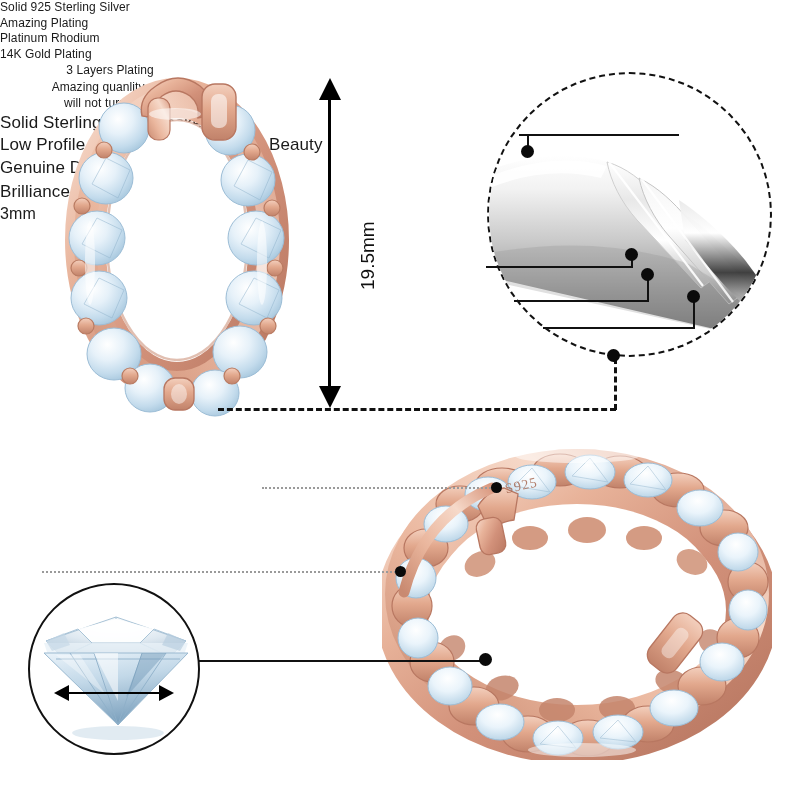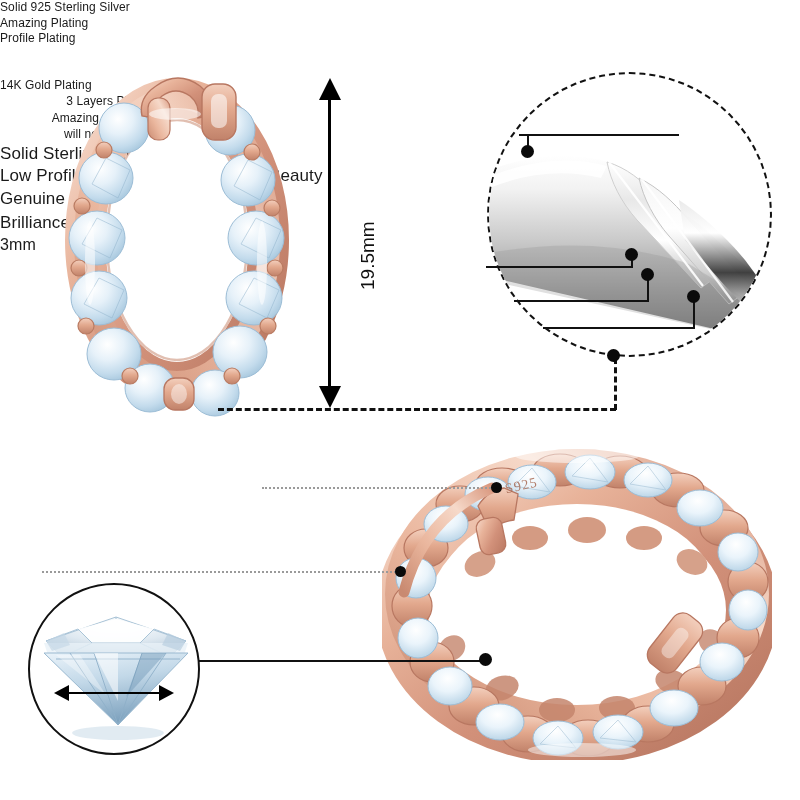--- a/index.html
+++ b/index.html
@@ -293,7 +293,7 @@
   <div class="vline" style="left:631px;top:252px;height:16px;"></div>
   <div class="dot" style="left:625px;top:248px;"></div>
 
-  <div class="lbl" style="left:532px;top:279px;">Profile Plating</div>
+  <div class="lbl" style="left:532px;top:279px;">Platinum Rhodium</div>
   <div class="hline" style="left:514px;top:300px;width:135px;"></div>
   <div class="vline" style="left:647px;top:274px;height:27px;"></div>
   <div class="dot" style="left:641px;top:268px;"></div>

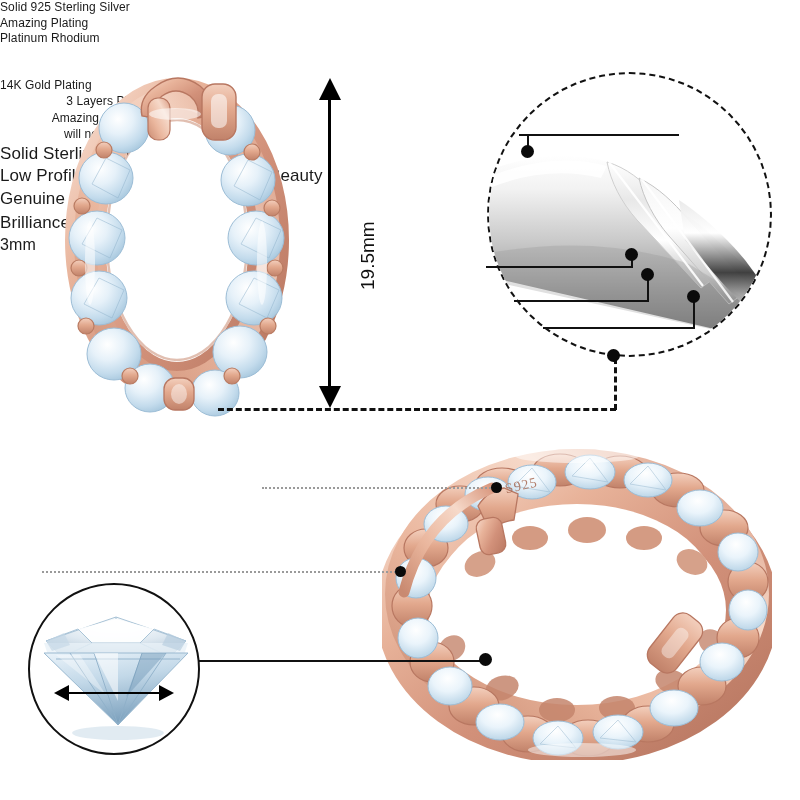--- a/index.html
+++ b/index.html
@@ -298,7 +298,7 @@
   <div class="vline" style="left:647px;top:274px;height:27px;"></div>
   <div class="dot" style="left:641px;top:268px;"></div>
 
-  <div class="lbl" style="left:577px;top:306px;margin-top:31px;">14K Gold Plating</div>
+  <div class="lbl" style="left:577px;top:306px;">14K Gold Plating</div>
   <div class="hline" style="left:543px;top:327px;width:152px;"></div>
   <div class="vline" style="left:693px;top:296px;height:32px;"></div>
   <div class="dot" style="left:687px;top:290px;"></div>

